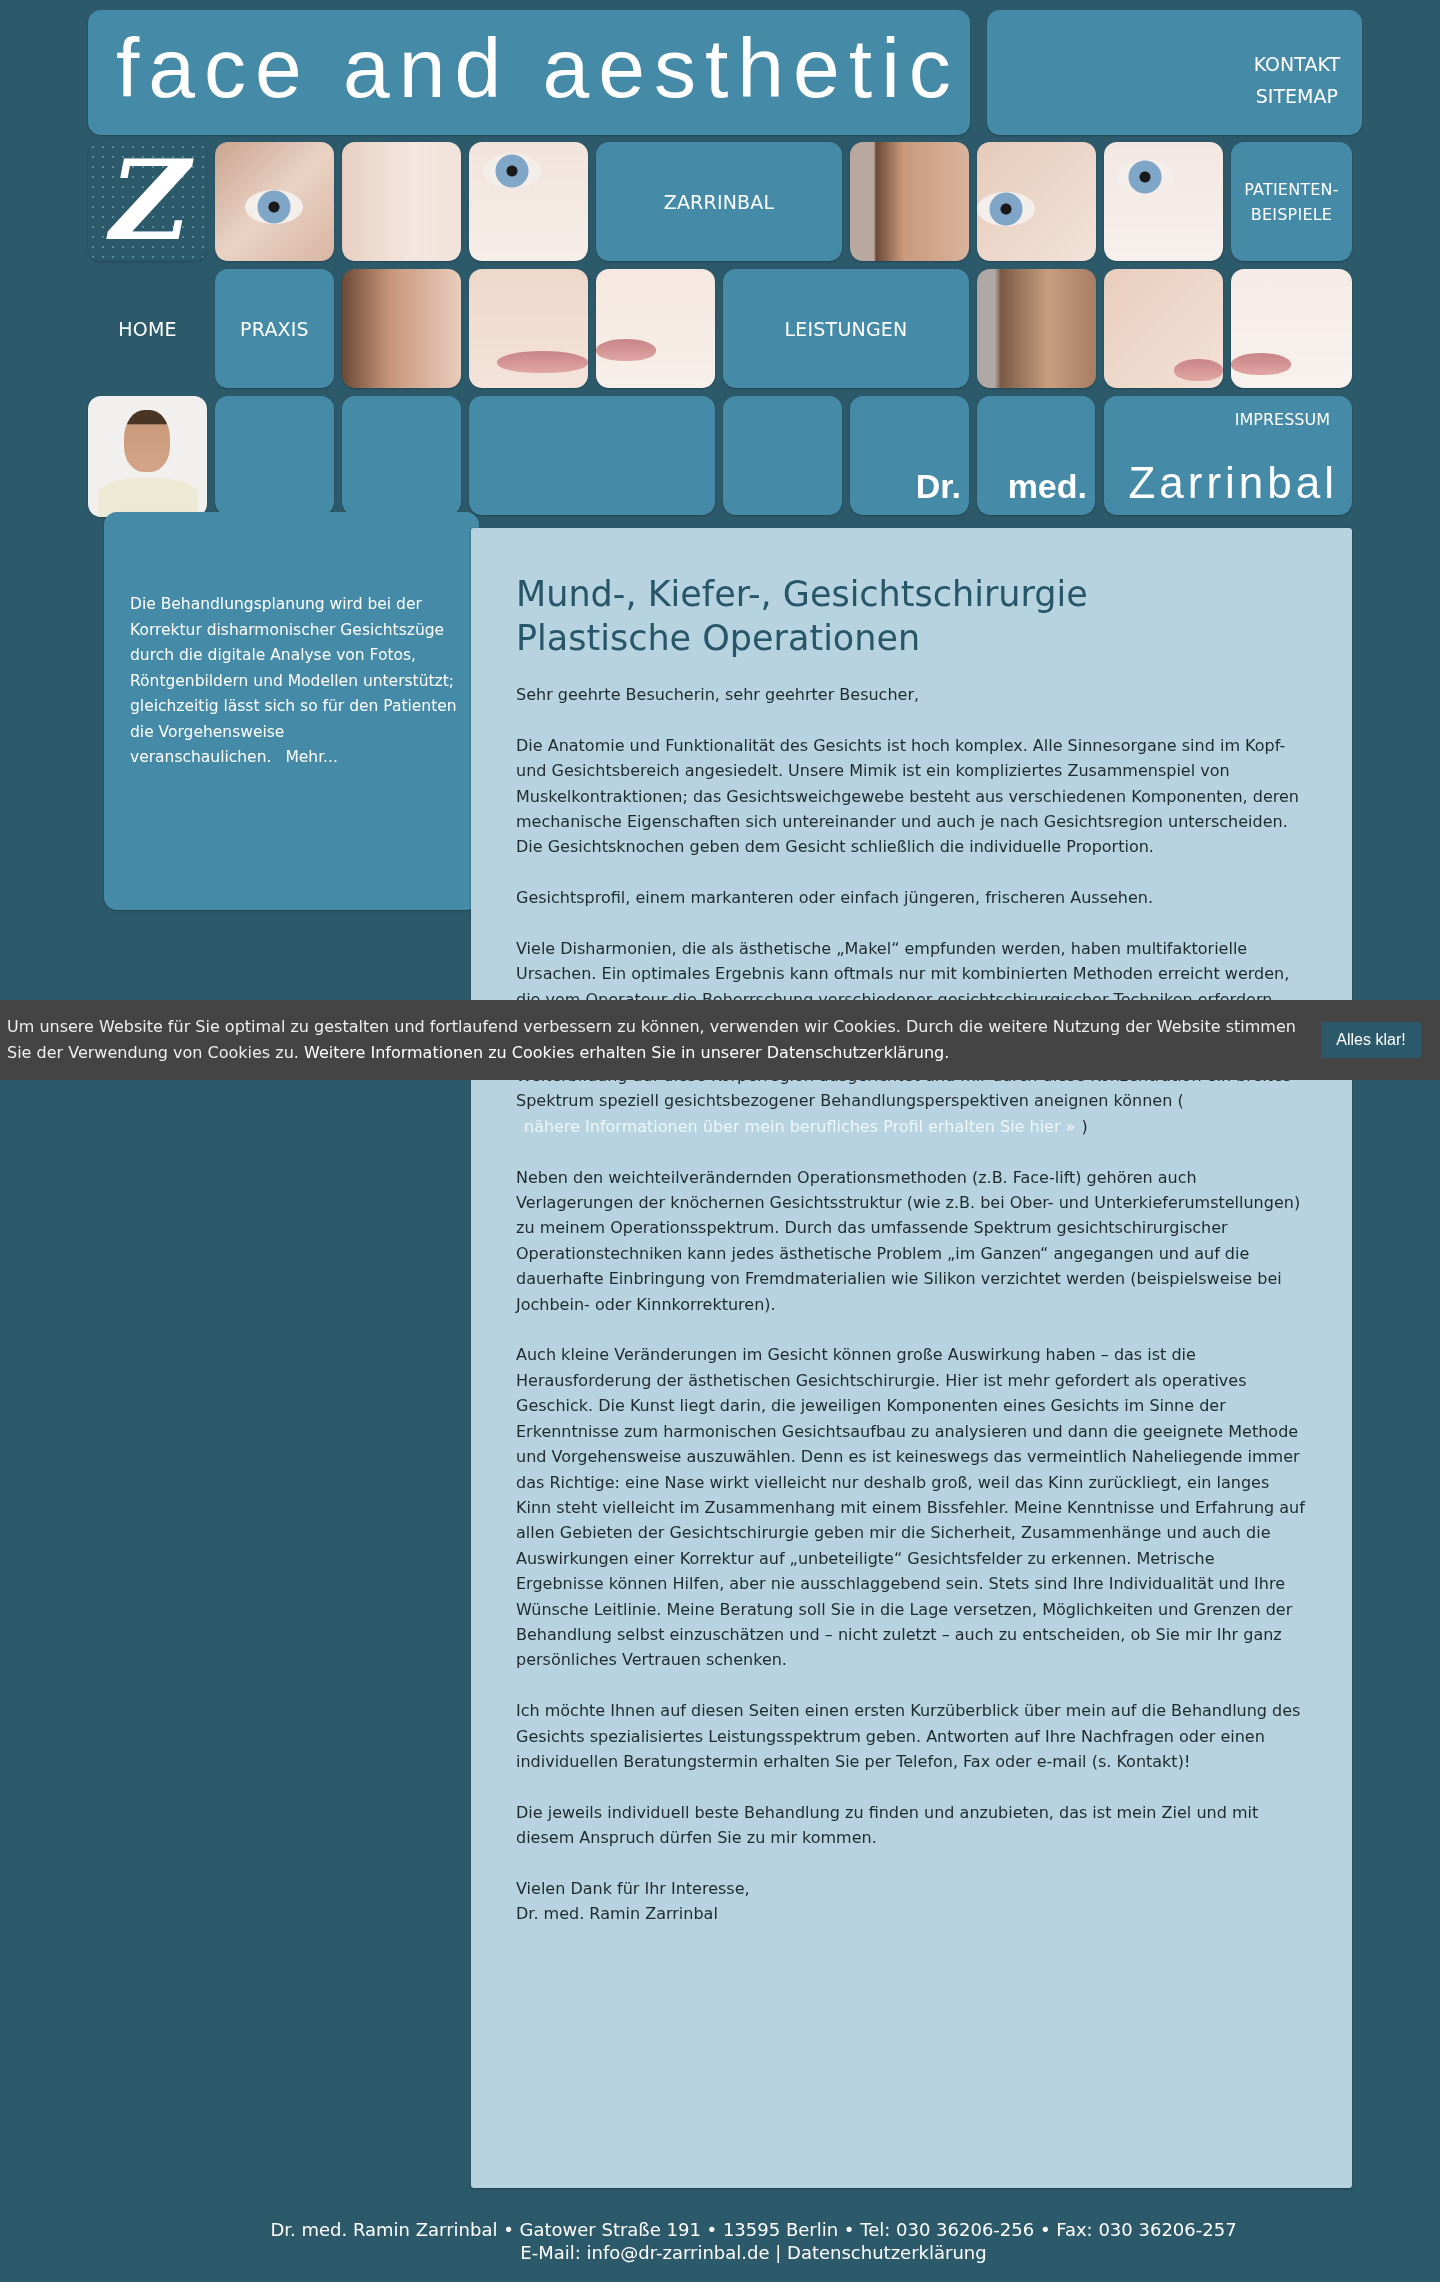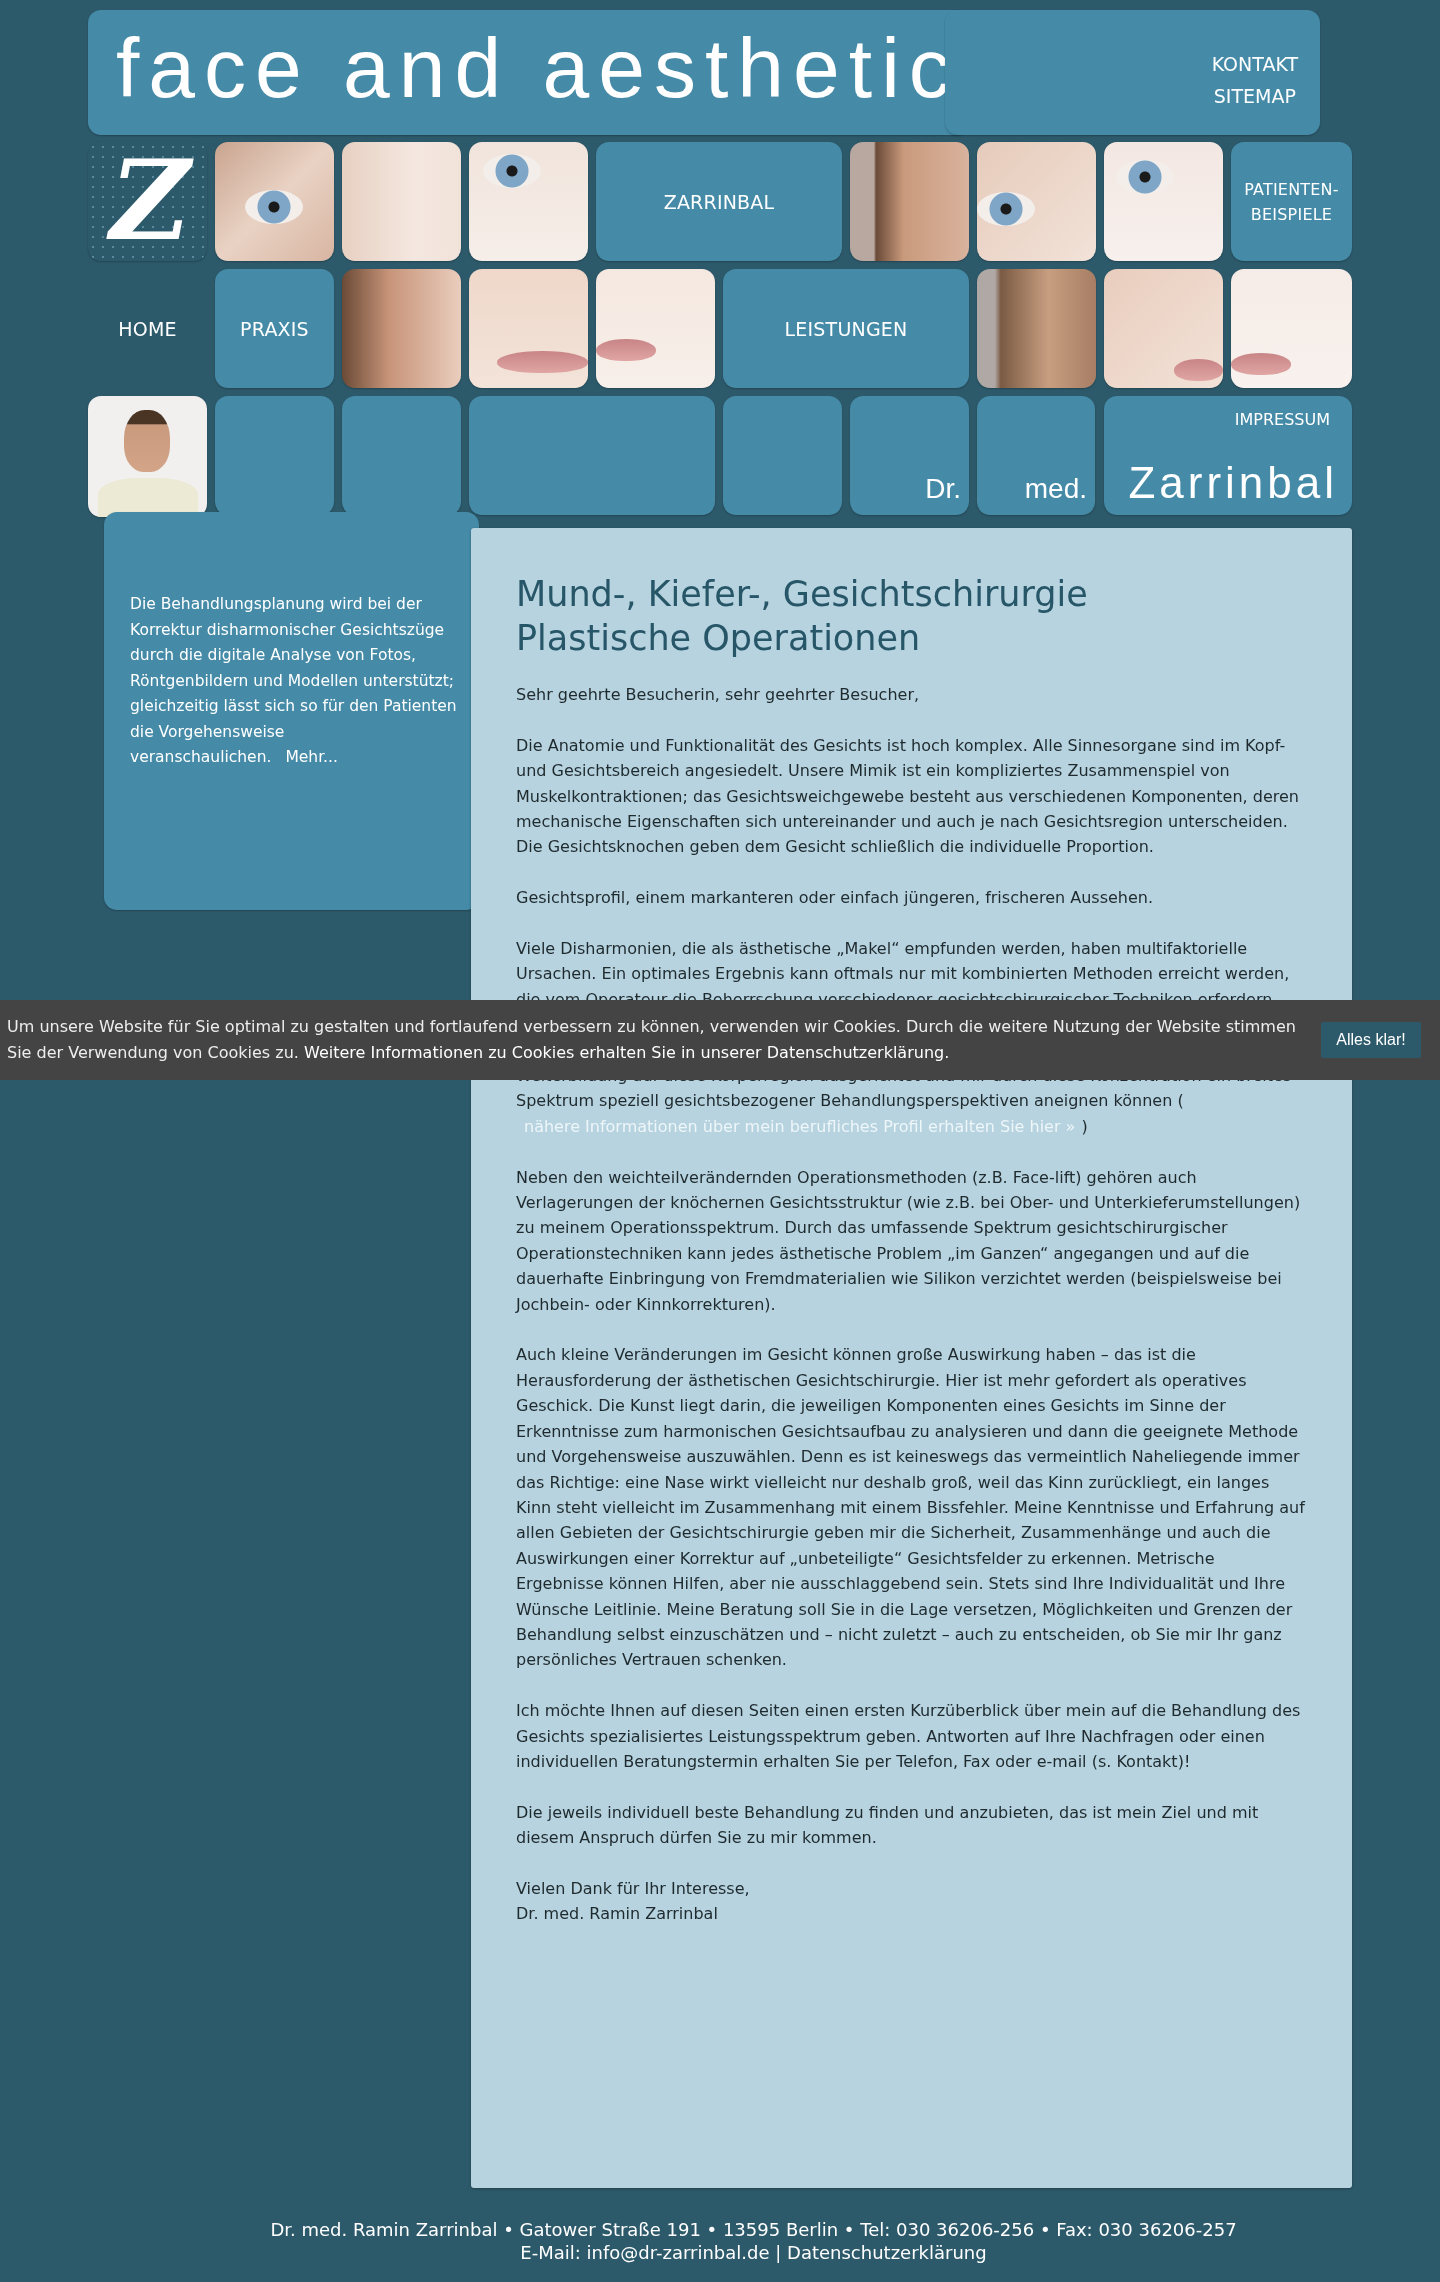--- a/index.html
+++ b/index.html
@@ -39,7 +39,7 @@
 <div class="tile" style="left:88px;top:10px;width:882px;height:125px;">
   <div class="logo-title">face and aesthetic</div>
 </div>
-<div class="tile" style="left:945px;top:10px;width:375px;height:125px;">
+<div class="tile" style="left:987px;top:10px;width:375px;height:125px;">
   <div class="top-links">
     <a>KONTAKT</a>
     <a>SITEMAP</a>

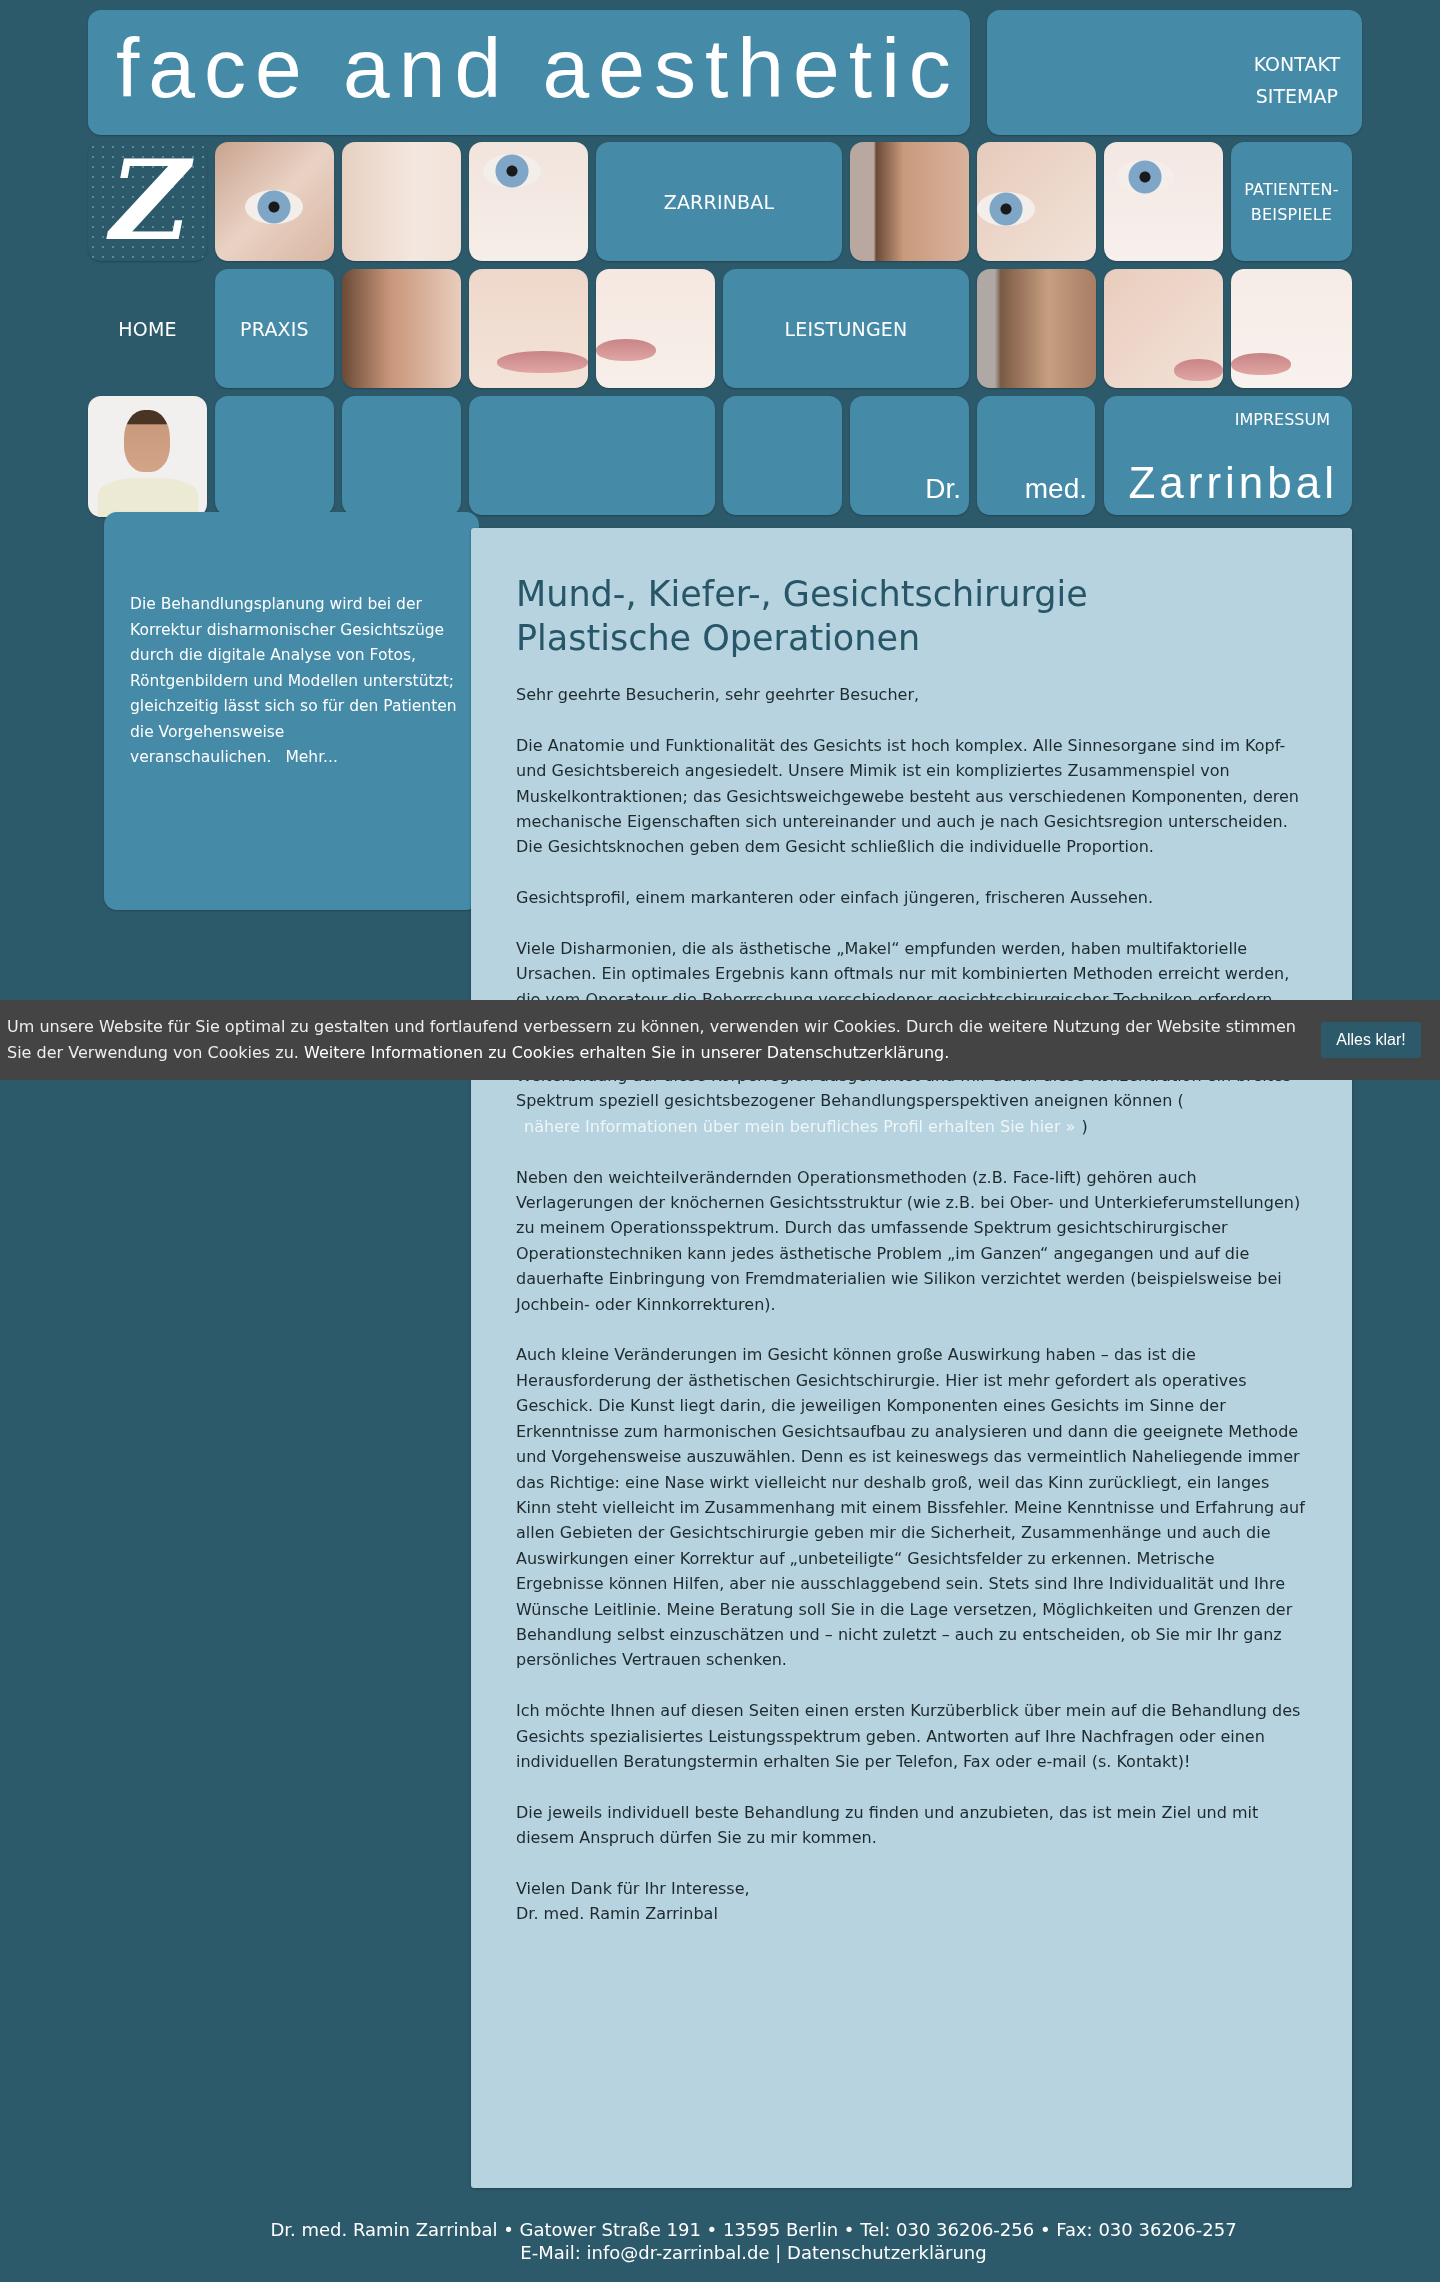--- a/index.html
+++ b/index.html
@@ -18,7 +18,7 @@
   .zlogo { background: #2d5a6b; background-image: radial-gradient(rgba(120,170,190,0.6) 1px, transparent 1.5px); background-size: 10px 10px; }
   .zlogo span { position: absolute; left: 22px; top: 4px; color: #fff; font-family: "DejaVu Serif", serif; font-size: 110px; font-weight: bold; line-height: 1; font-style: italic; }
   .name-big { position: absolute; right: 14px; bottom: 10px; color: #fff; font-family: "Liberation Sans", sans-serif; font-size: 44px; letter-spacing: 4px; line-height: 1; font-weight: 300; }
-  .name-med { position: absolute; right: 8px; bottom: 12px; color: #fff; font-family: "Liberation Sans", sans-serif; font-size: 28px; line-height: 1; }
+  .name-med { position: absolute; right: 8px; bottom: 12px; color: #fff; font-family: "Liberation Sans", sans-serif; font-size: 34px; line-height: 1; font-weight: bold; }
   .impressum { position: absolute; right: 22px; top: 14px; color: #fff; font-size: 16px; text-decoration: none; }
   .sidebar-box { position: absolute; left: 88px; top: 512px; width: 375px; height: 398px; margin-left: 16px; }
   .sidebar-text { position: absolute; left: 26px; top: 80px; width: 335px; color: #fff; font-size: 15.5px; line-height: 25.5px; }

